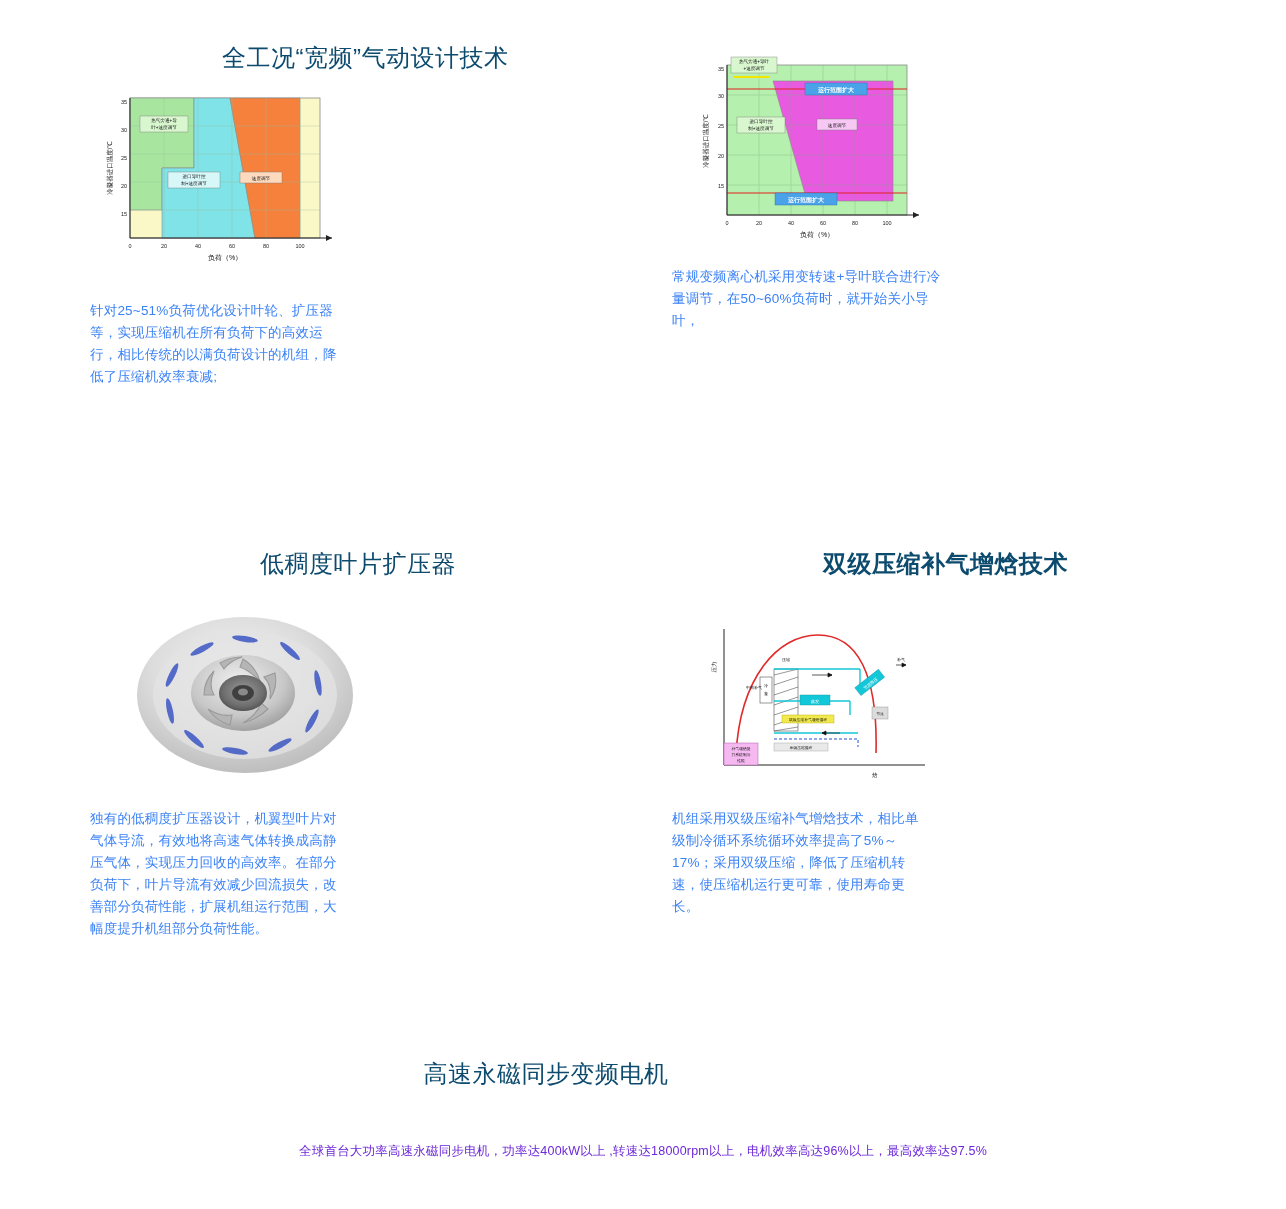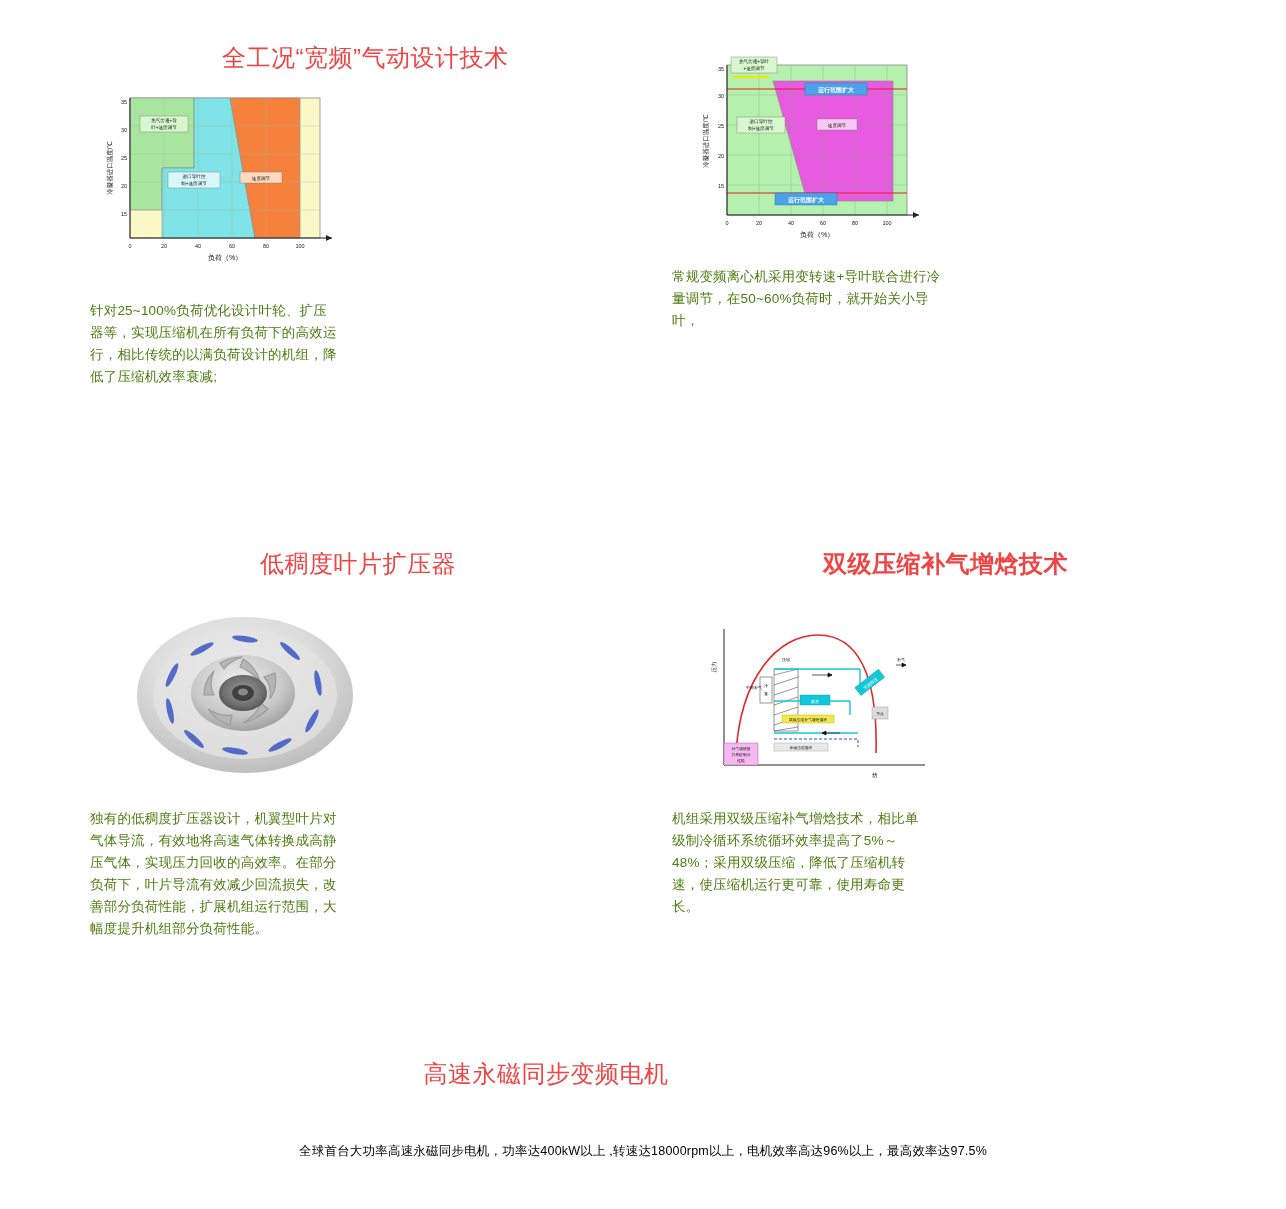--- a/index.html
+++ b/index.html
@@ -24,7 +24,7 @@
     position: absolute;
     font-size: 24px;
     font-weight: 400;
-    color: #ef4444;
+    color: #0c4a6e;
     letter-spacing: 0.5px;
     white-space: nowrap;
   }

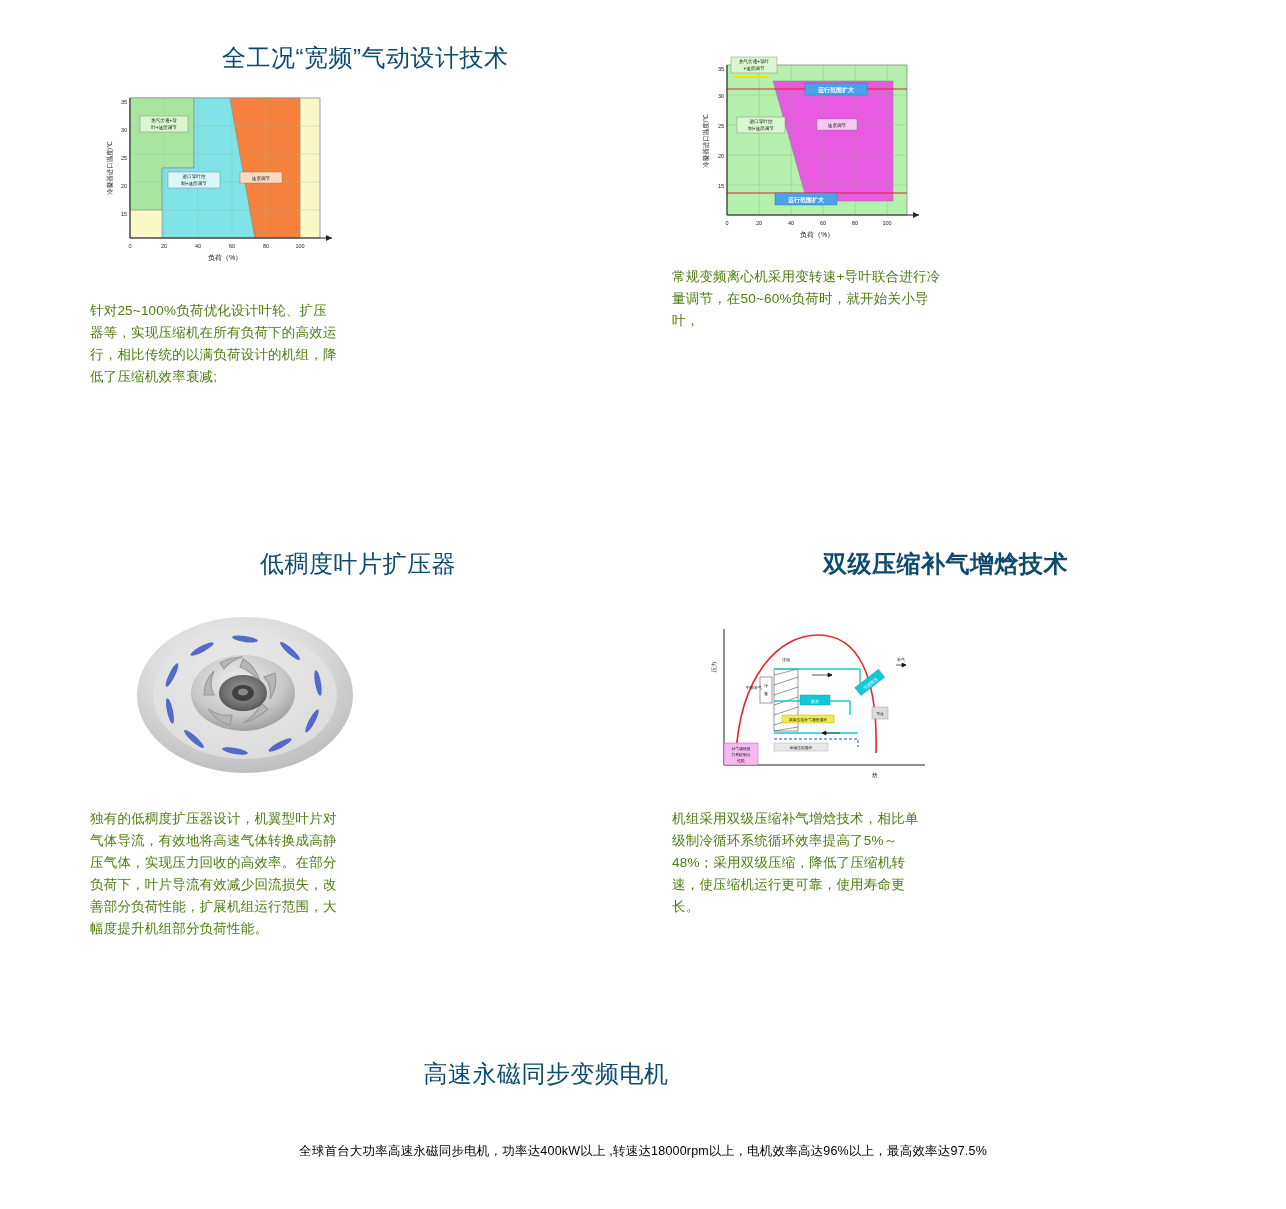--- a/index.html
+++ b/index.html
@@ -34,7 +34,7 @@
     position: absolute;
     font-size: 13.5px;
     line-height: 22px;
-    color: #4d7c0f;
+    color: #3b82f6;
     letter-spacing: 0.2px;
   }
 

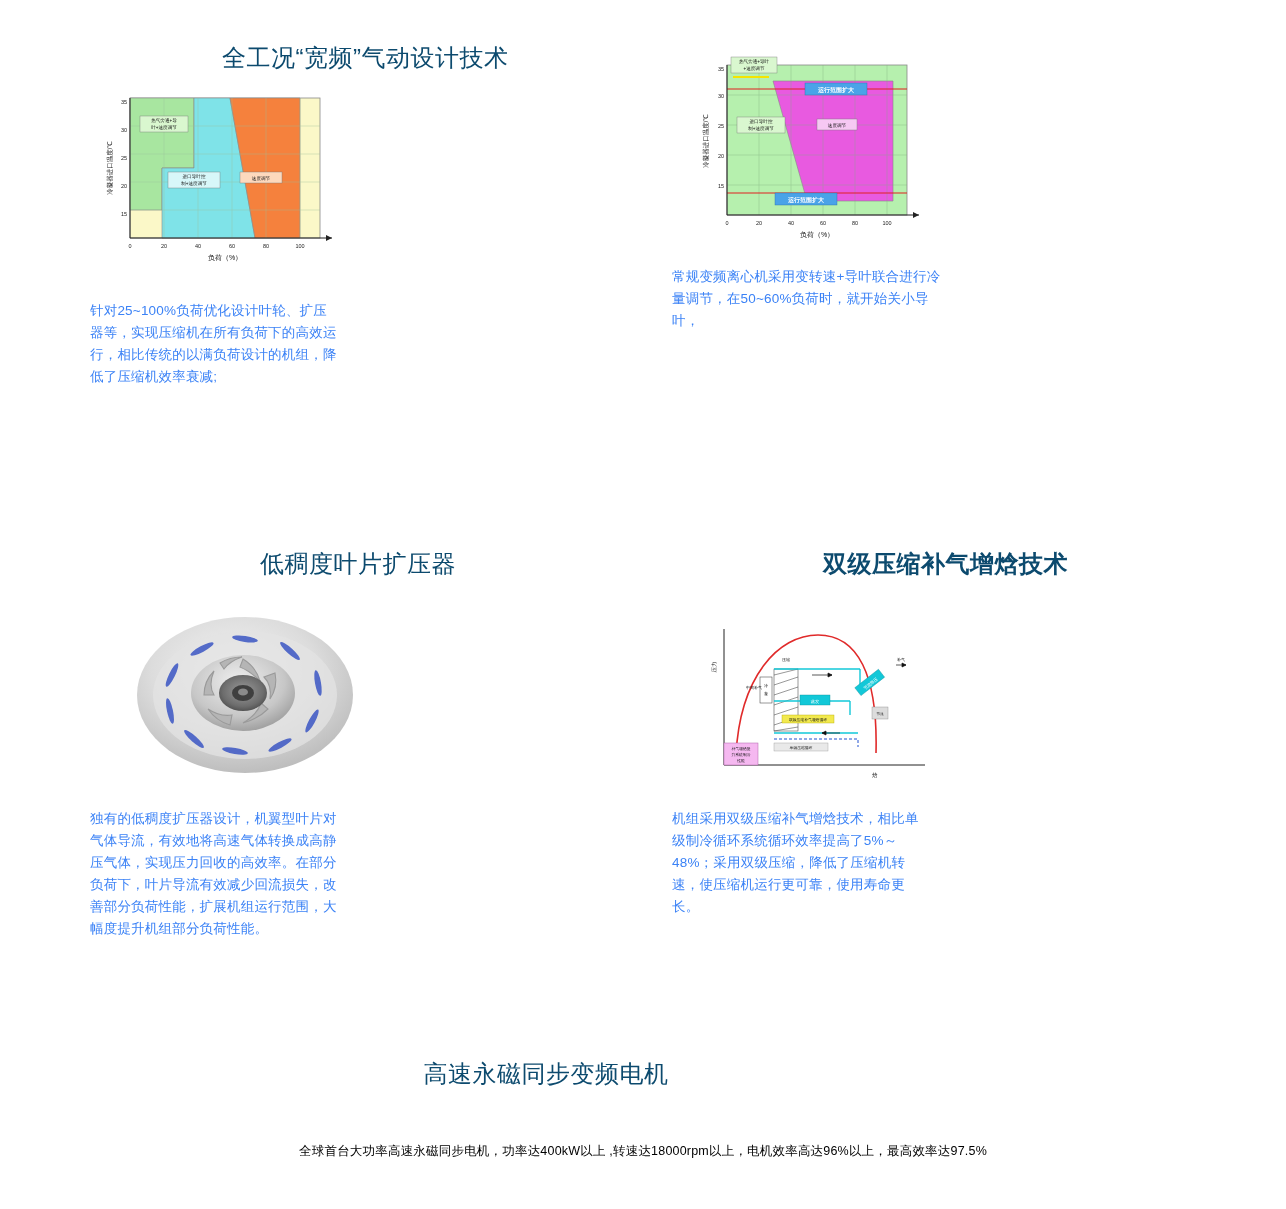--- a/index.html
+++ b/index.html
@@ -149,7 +149,7 @@
     </svg>
   </div>
 
-  <div class="body-text" style="left:90px; top:300px; width:250px;">针对25~100%负荷优化设计叶轮、扩压器等，实现压缩机在所有负荷下的高效运行，相比传统的以满负荷设计的机组，降低了压缩机效率衰减;</div>
+  <div class="body-text" style="left:90px; top:300px; width:250px;">针对25~51%负荷优化设计叶轮、扩压器等，实现压缩机在所有负荷下的高效运行，相比传统的以满负荷设计的机组，降低了压缩机效率衰减;</div>
 
   <div class="chart2-wrap">
     <svg class="chart-svg" width="230" height="195" viewBox="0 0 230 195" xmlns="http://www.w3.org/2000/svg">

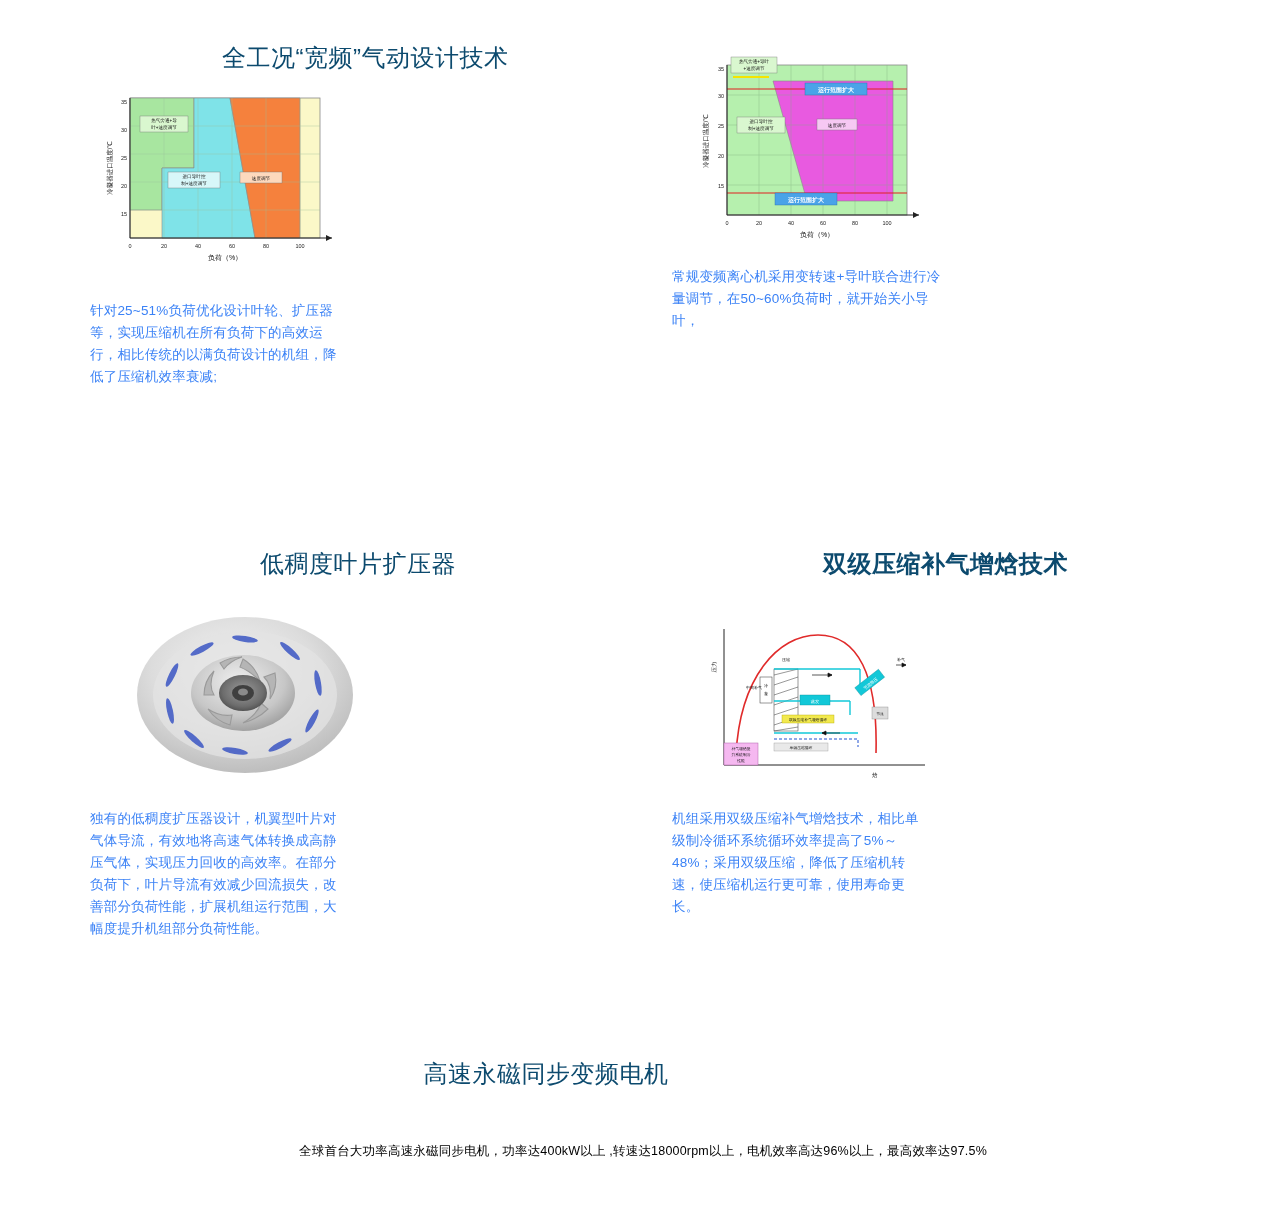--- a/index.html
+++ b/index.html
@@ -339,7 +339,7 @@
     </svg>
   </div>
 
-  <div class="body-text" style="left:672px; top:808px; width:250px;">机组采用双级压缩补气增焓技术，相比单级制冷循环系统循环效率提高了5%～48%；采用双级压缩，降低了压缩机转速，使压缩机运行更可靠，使用寿命更长。</div>
+  <div class="body-text" style="left:672px; top:808px; width:250px;">机组采用双级压缩补气增焓技术，相比单级制冷循环系统循环效率提高了5%～17%；采用双级压缩，降低了压缩机转速，使压缩机运行更可靠，使用寿命更长。</div>
 
   <div class="sec-title" style="left:0; top:1058px; width:1092px; text-align:center;">高速永磁同步变频电机</div>
 

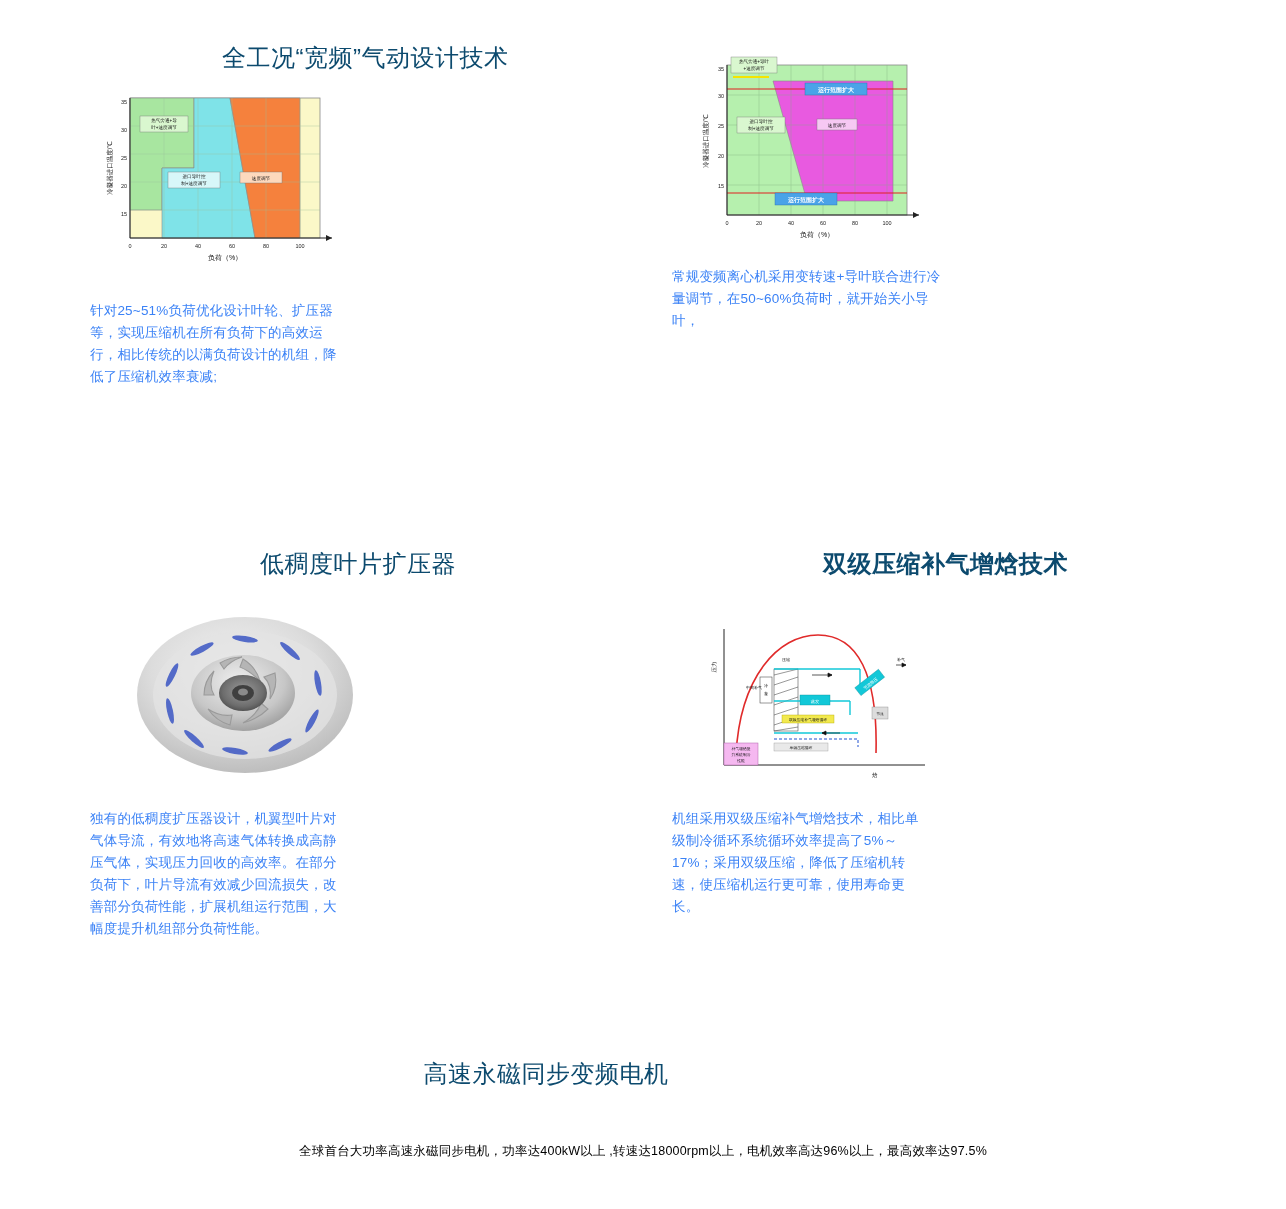--- a/index.html
+++ b/index.html
@@ -76,7 +76,7 @@
   .footer-note {
     position: absolute;
     font-size: 12.5px;
-    color: #000000;
+    color: #6d28d9;
     left: 0;
     width: 1286px;
     text-align: center;

